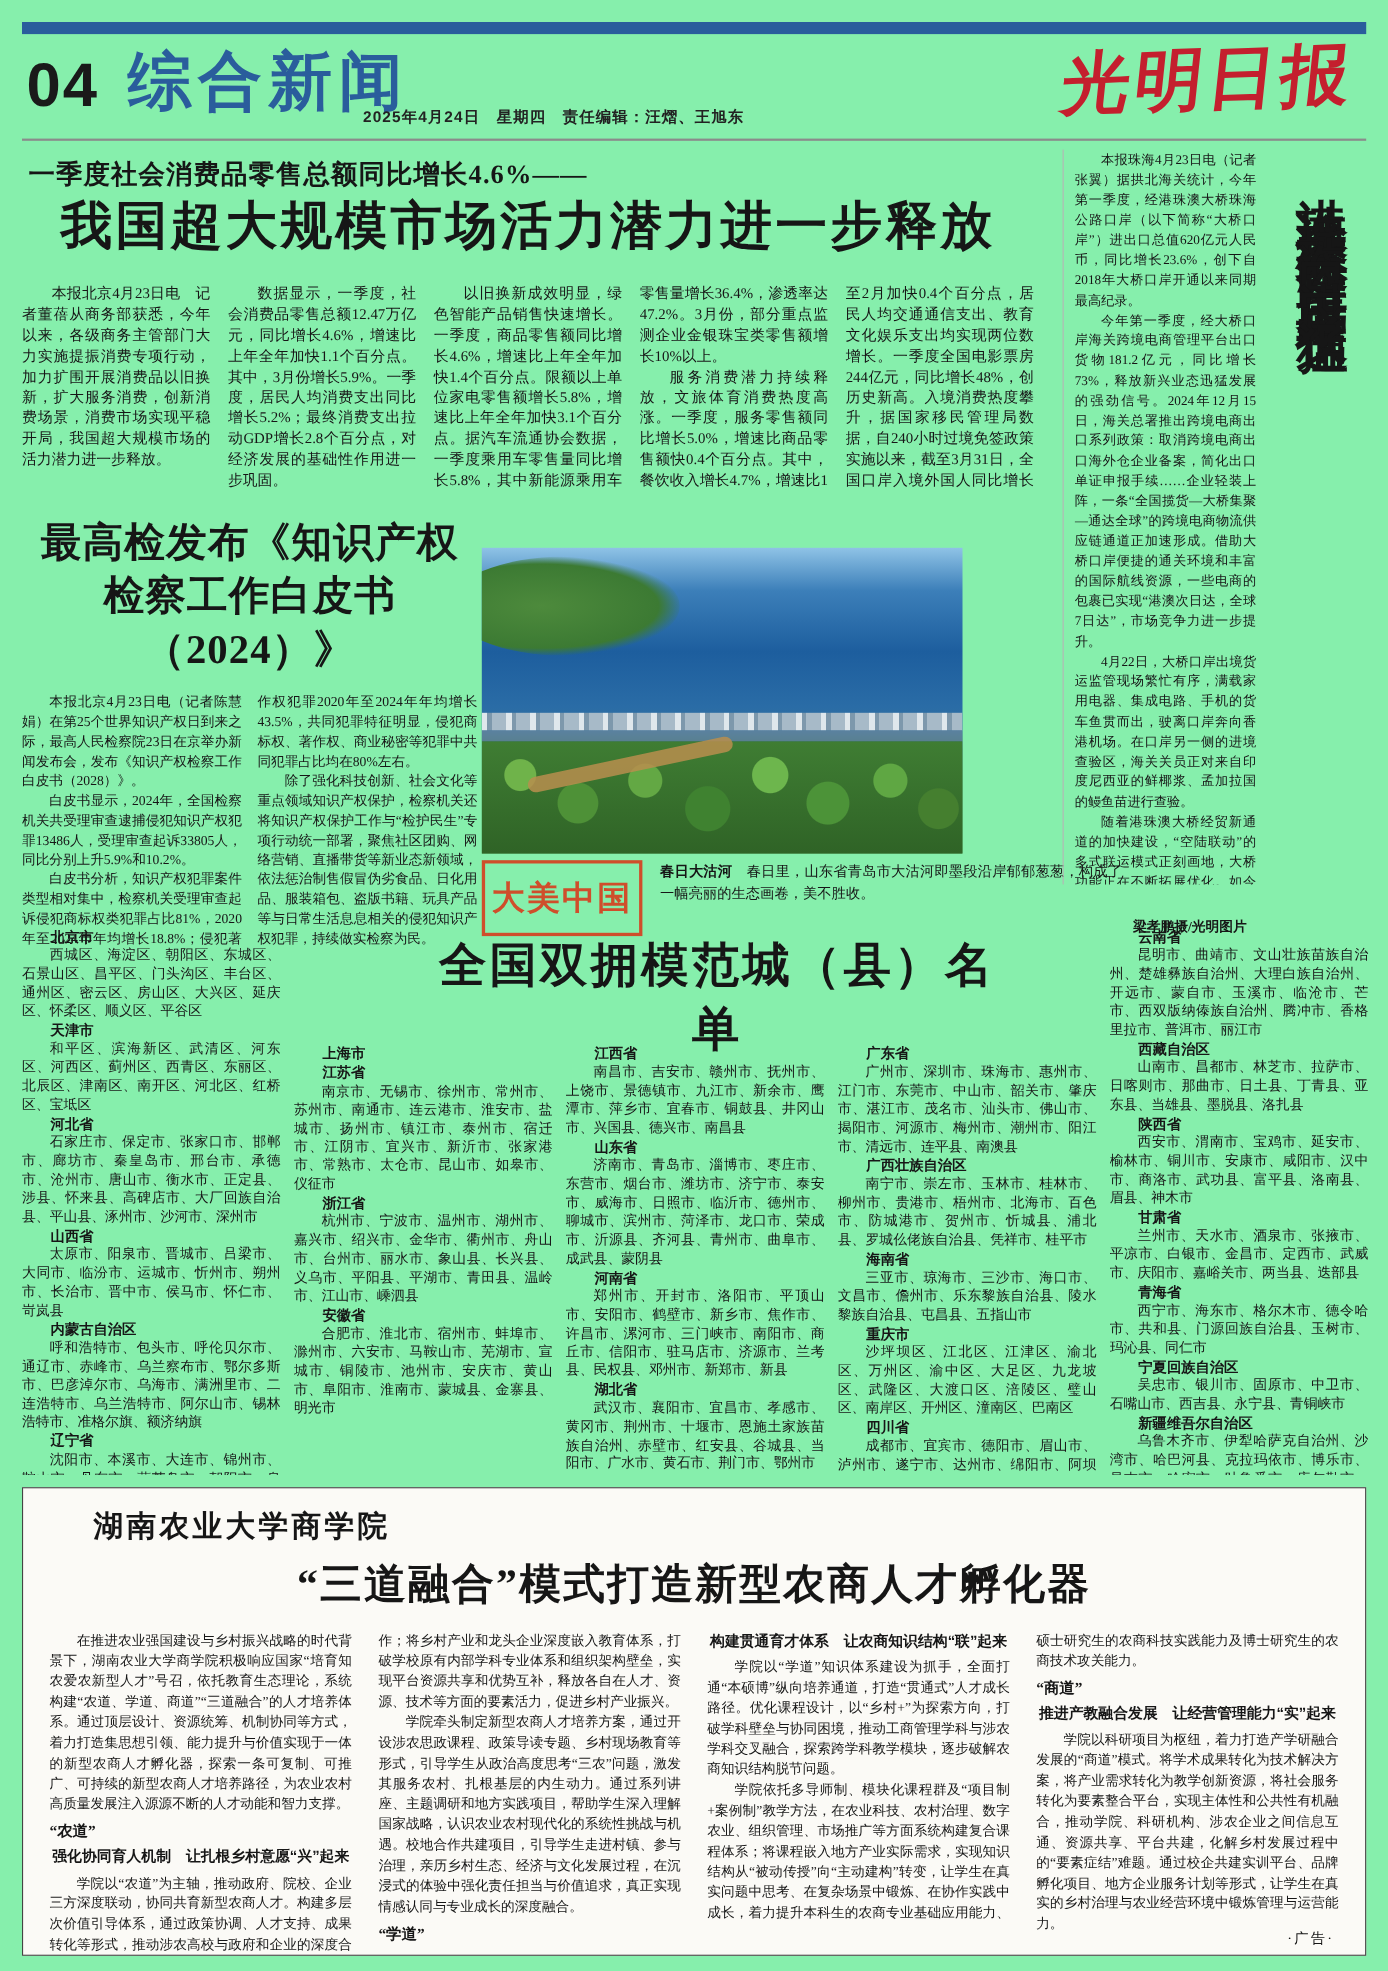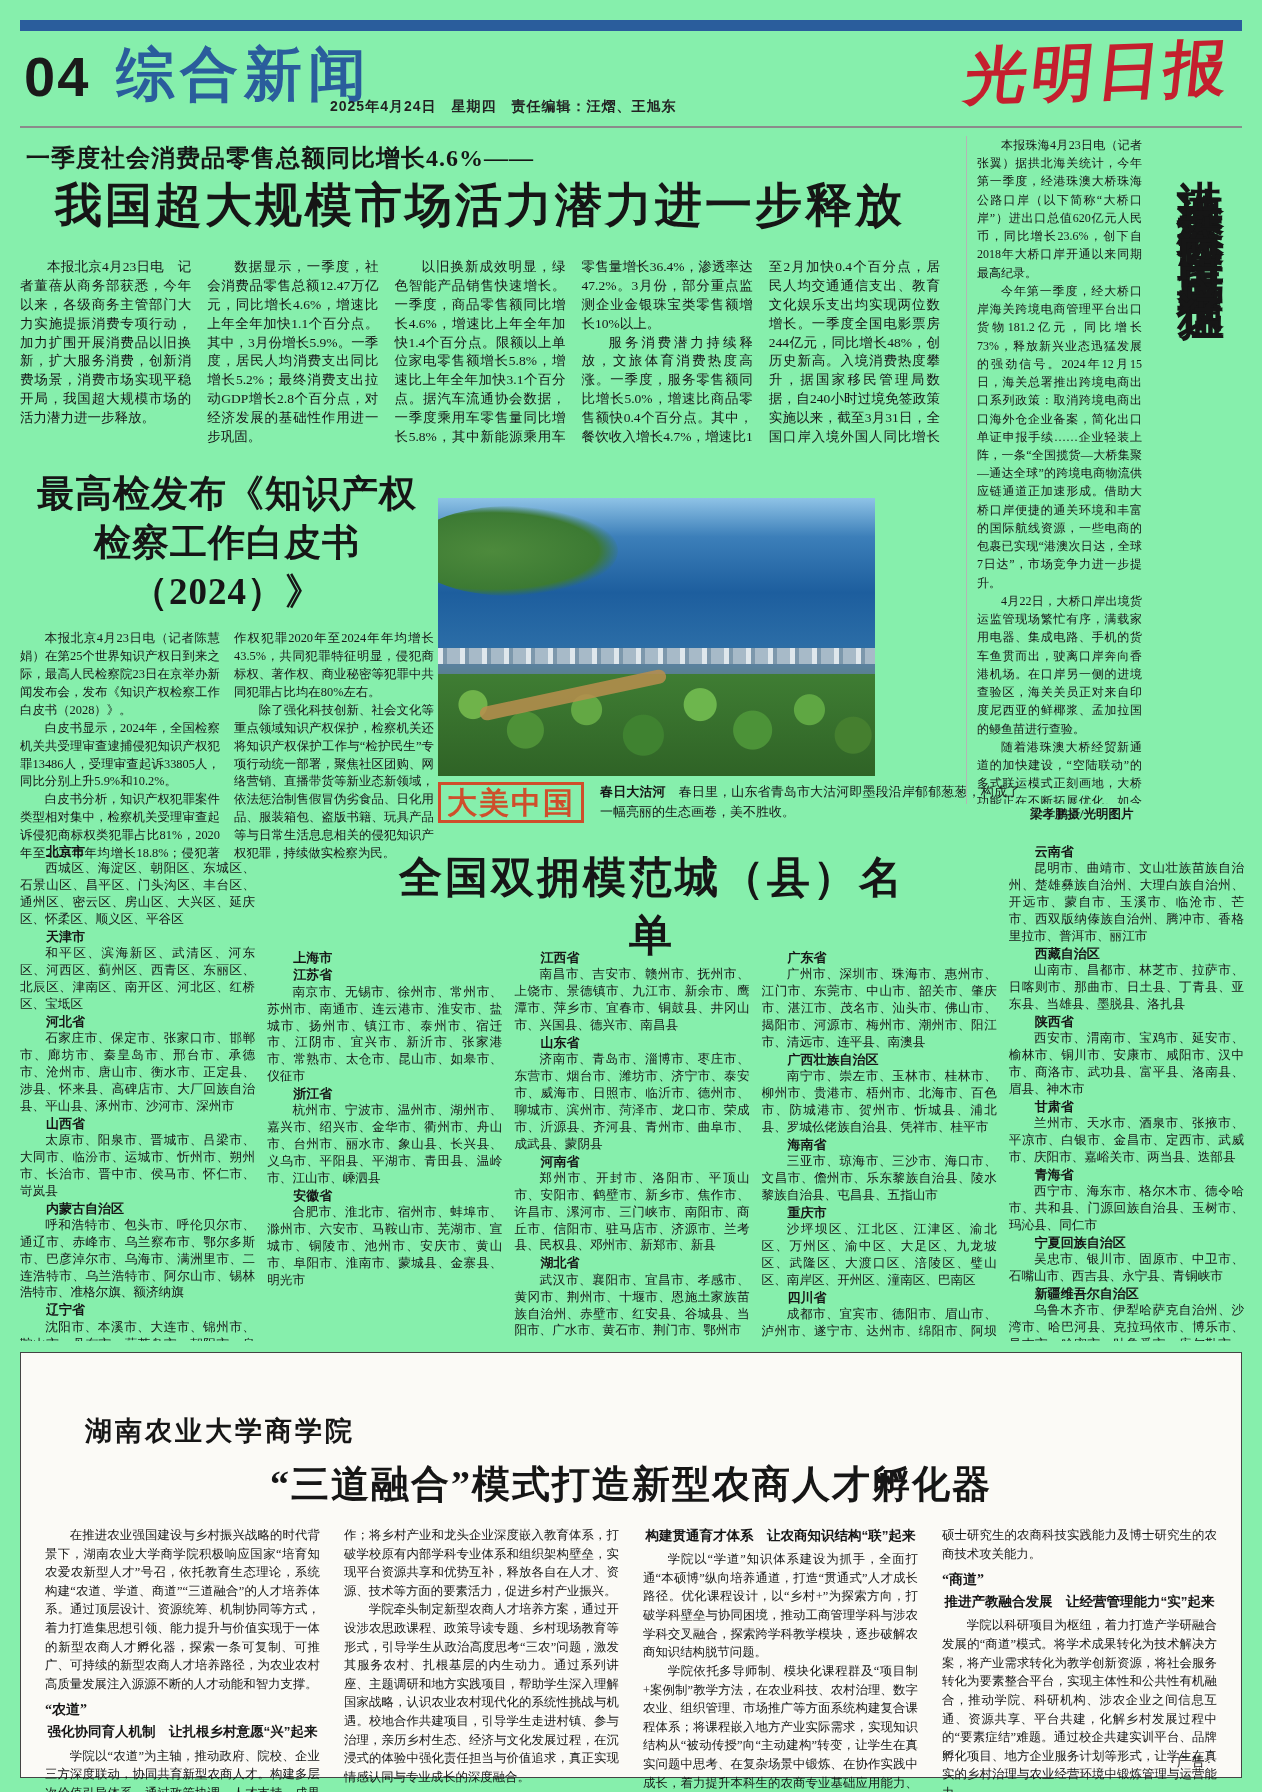--- a/index.html
+++ b/index.html
@@ -52,7 +52,7 @@
   .cap-row{position:absolute;left:438px;top:782px;width:804px;display:flex;align-items:flex-start;}
   .cap-label{flex:0 0 auto;border:3px solid #cf4e2b;color:#cf4e2b;font-weight:900;
              font-family:"Liberation Sans",sans-serif;font-size:30px;letter-spacing:2px;
-             padding:1px 6px;margin-right:16px;line-height:1.1;}
+             padding:15px 6px;margin-right:16px;line-height:1.1;}
   .cap-text{font-size:13px;line-height:1.5;text-align:justify;width:420px;}
   .cap-title{font-weight:900;}
   .cap-credit{font-weight:700;white-space:nowrap;margin-left:10px;font-size:12.5px;align-self:flex-end;}

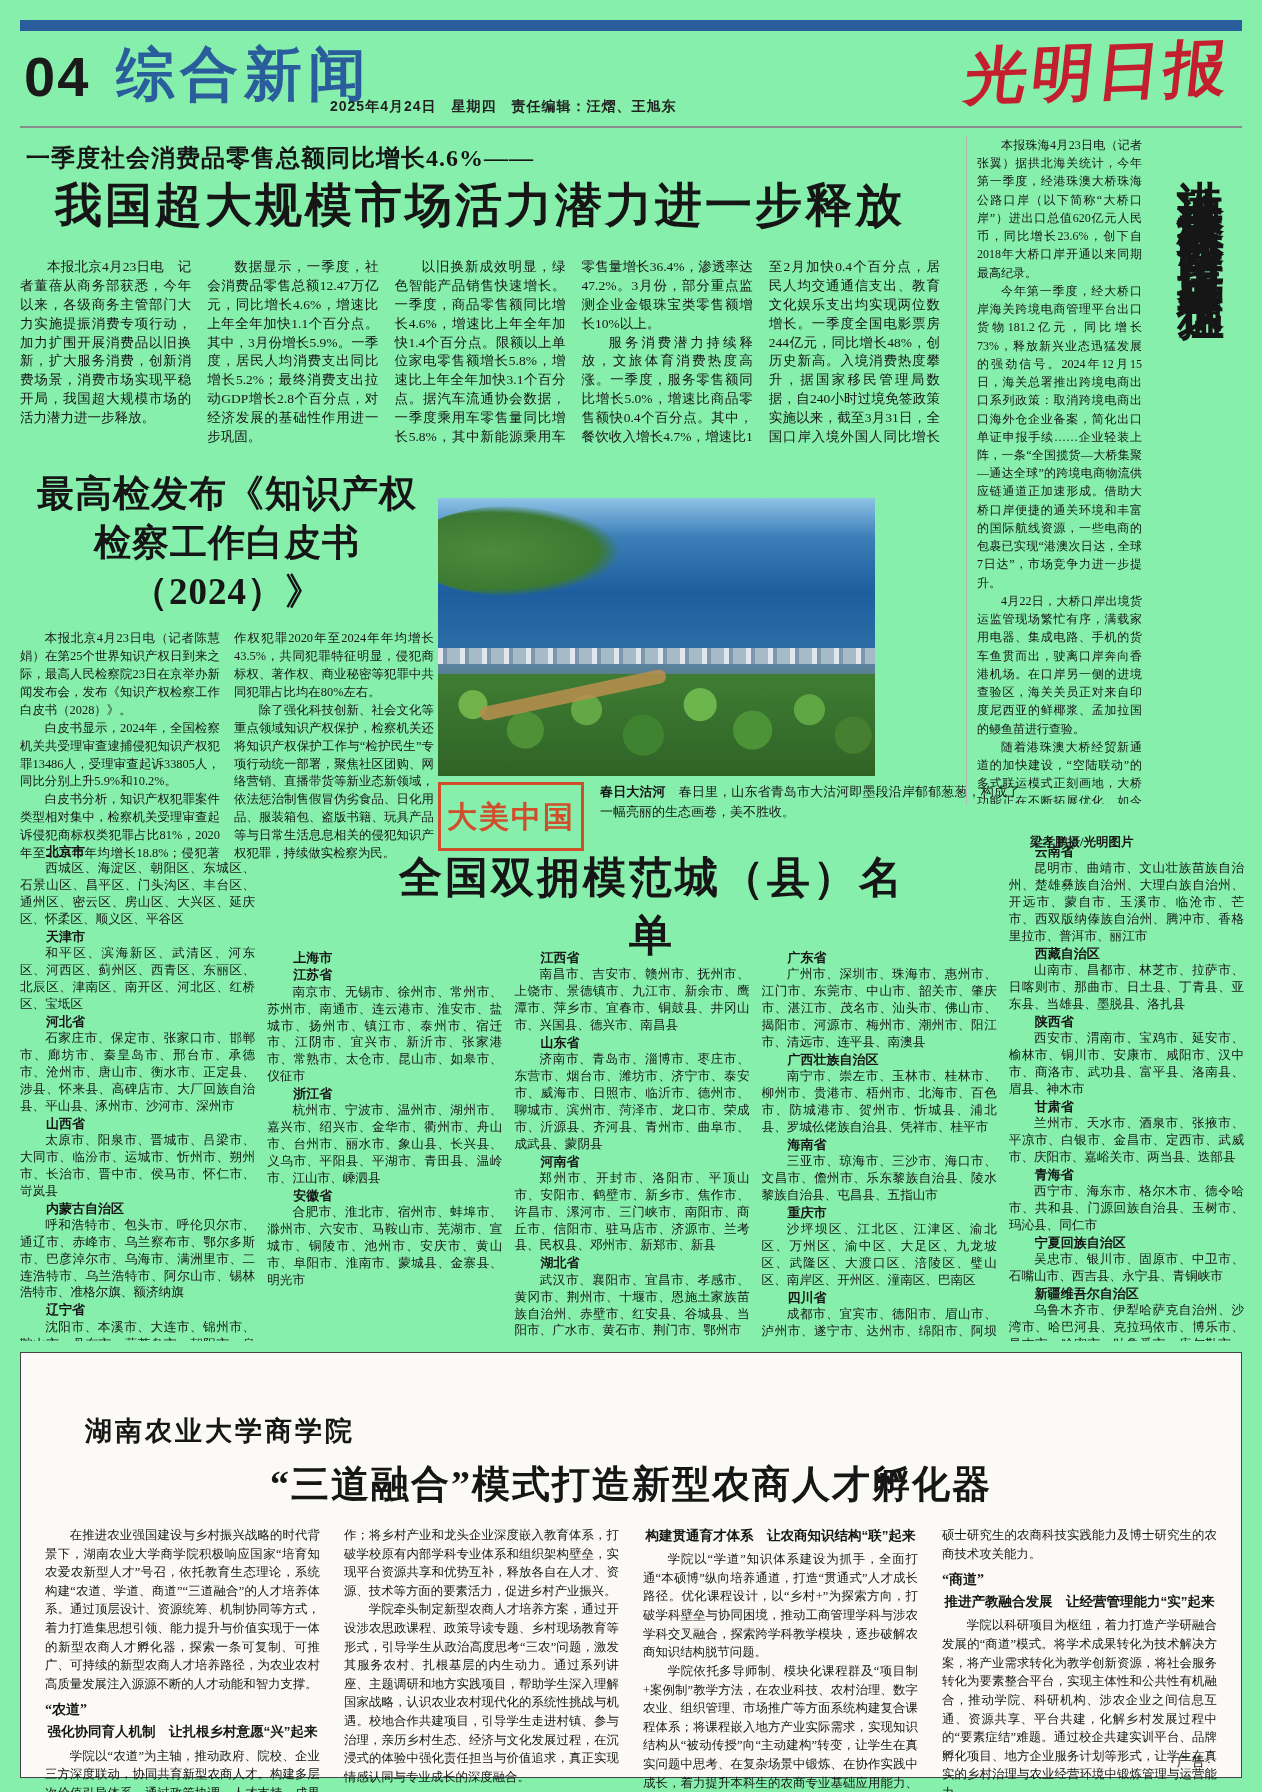--- a/index.html
+++ b/index.html
@@ -76,7 +76,7 @@
   .ad{position:absolute;left:20px;top:1352px;width:1222px;height:426px;border:1.5px solid #444;
       background:#fbfaf6;padding:16px 24px 10px;}
   .ad-kicker{font-size:27px;font-weight:900;font-family:"Liberation Sans",sans-serif;
-             letter-spacing:3px;margin-left:40px;margin-top:44px;}
+             letter-spacing:3px;margin-left:40px;}
   .ad-head{text-align:center;font-size:38px;font-weight:900;letter-spacing:2px;margin-top:10px;}
   .ad-cols{margin-top:16px;height:296px;column-count:4;column-gap:24px;column-fill:auto;
            font-size:12.4px;line-height:1.5;text-align:justify;overflow:hidden;}

